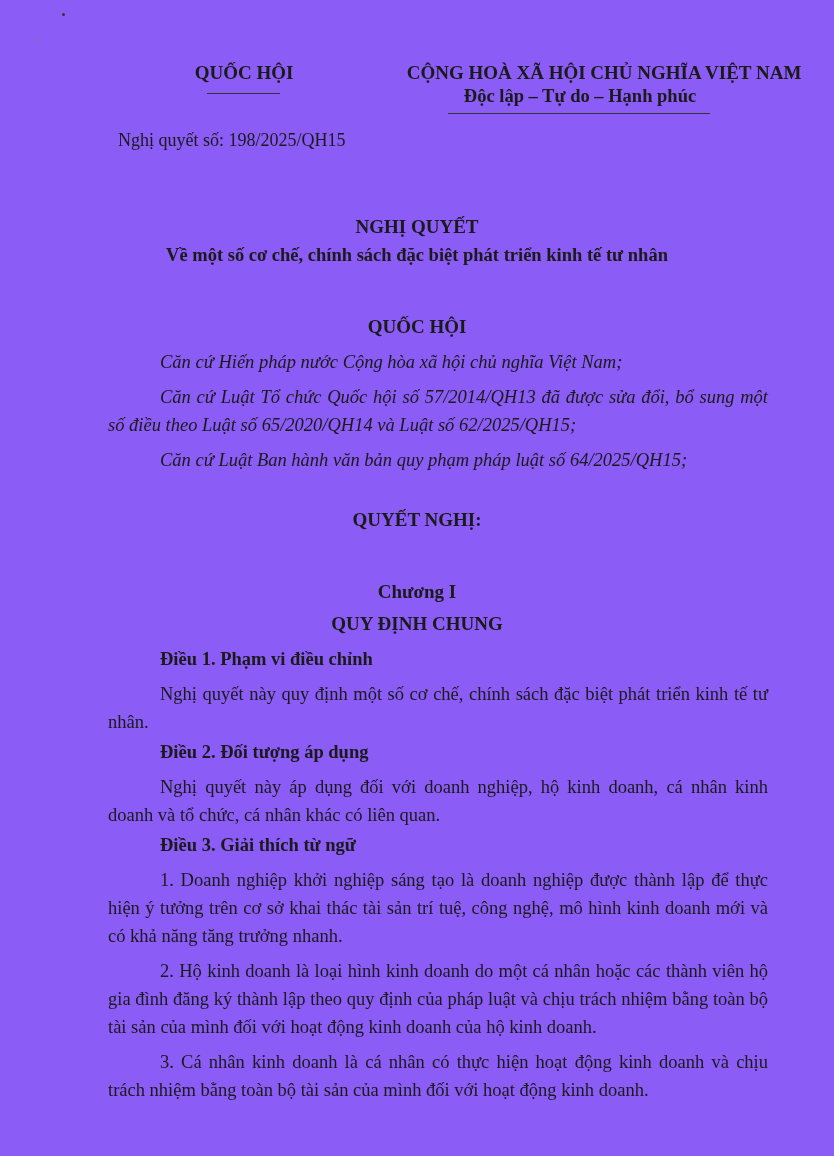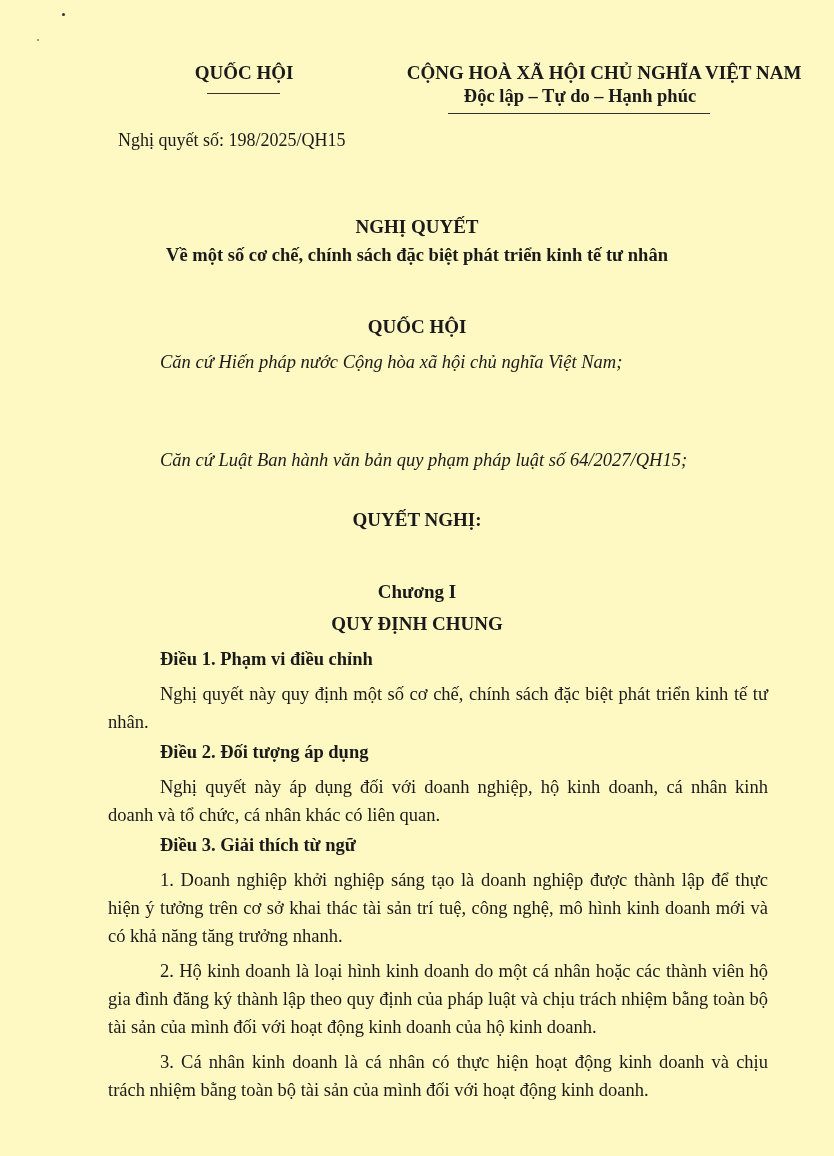--- a/index.html
+++ b/index.html
@@ -20,7 +20,7 @@
       left: 0; top: 0;
       width: 834px;
       height: 1156px;
-      background: #fef9c3;
+      background: #8b5cf6;
     }
     .abs { position: absolute; white-space: nowrap; }
     .speck {

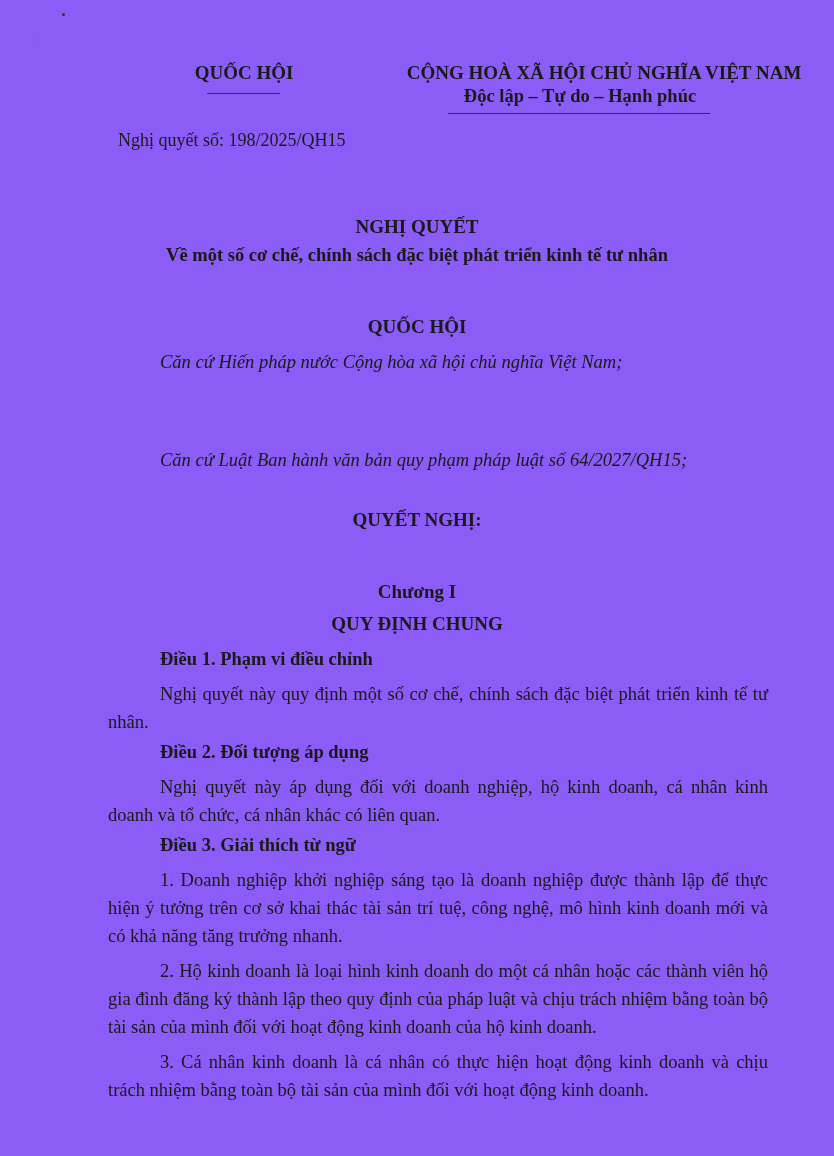--- a/index.html
+++ b/index.html
@@ -118,6 +118,7 @@
   <div class="abs center issuer">QUỐC HỘI</div>
 
   <div class="para basis" style="top:348px;">Căn cứ Hiến pháp nước Cộng hòa xã hội chủ nghĩa Việt Nam;</div>
+  <div class="para basis" style="top:383px;">Căn cứ Luật Tổ chức Quốc hội số 57/2014/QH13 đã được sửa đổi, bổ sung một số điều theo Luật số 65/2020/QH14 và Luật số 62/2025/QH15;</div>
   <div class="para basis" style="top:446px;">Căn cứ Luật Ban hành văn bản quy phạm pháp luật số 64/2027/QH15;</div>
 
   <div class="abs center decide">QUYẾT NGHỊ:</div>

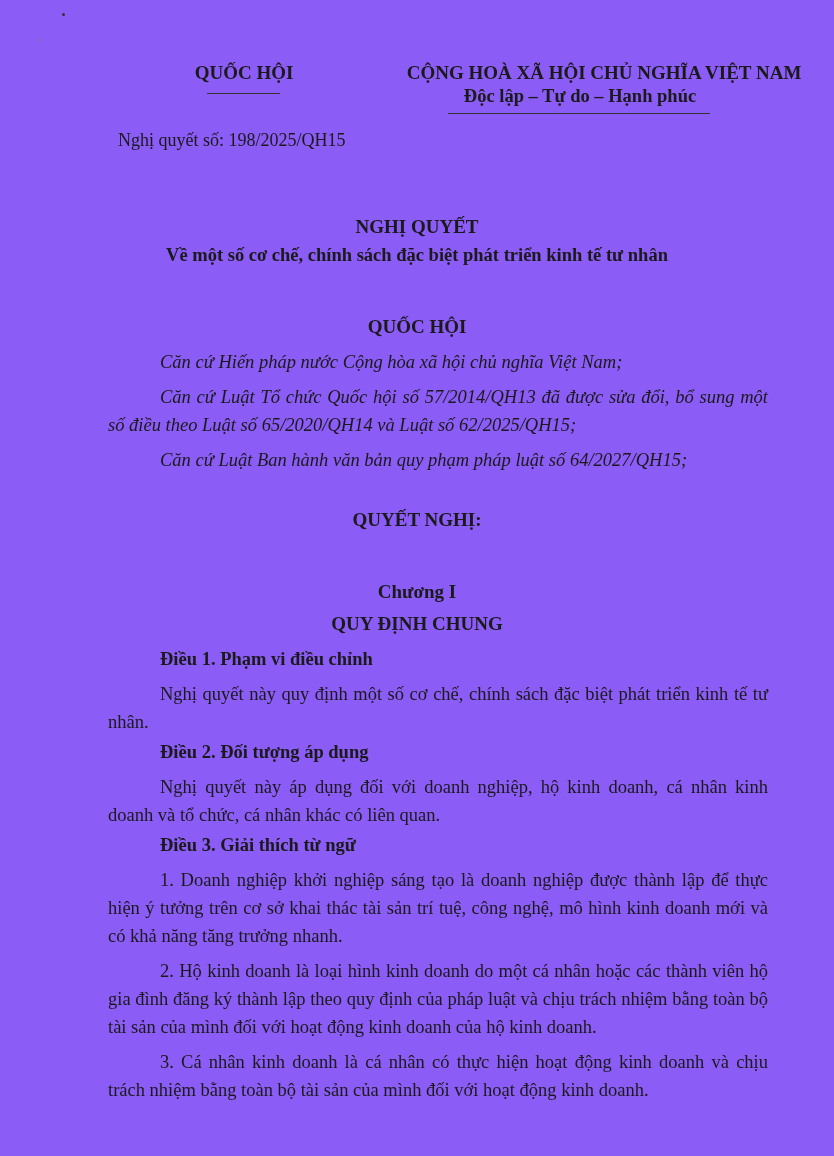--- a/index.html
+++ b/index.html
@@ -119,7 +119,7 @@
 
   <div class="para basis" style="top:348px;">Căn cứ Hiến pháp nước Cộng hòa xã hội chủ nghĩa Việt Nam;</div>
   <div class="para basis" style="top:383px;">Căn cứ Luật Tổ chức Quốc hội số 57/2014/QH13 đã được sửa đổi, bổ sung một số điều theo Luật số 65/2020/QH14 và Luật số 62/2025/QH15;</div>
-  <div class="para basis" style="top:446px;">Căn cứ Luật Ban hành văn bản quy phạm pháp luật số 64/2027/QH15;</div>
+  <div class="para basis" style="top:446px;">Căn cứ Luật Ban hành văn bản quy phạm pháp luật số 64/2025/QH15;</div>
 
   <div class="abs center decide">QUYẾT NGHỊ:</div>
 

